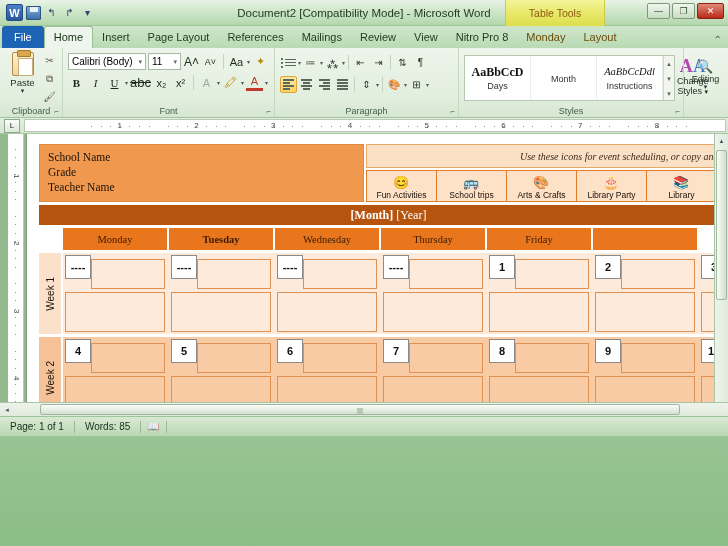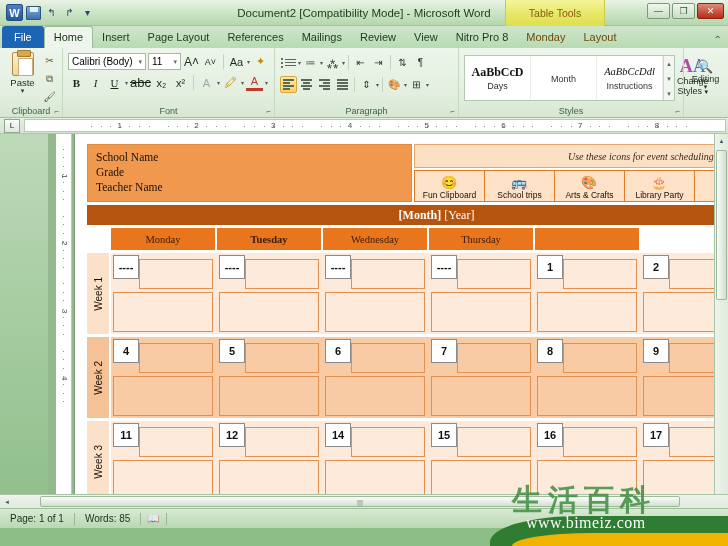--- a/index.html
+++ b/index.html
@@ -168,7 +168,7 @@
   .hruler .dot{position:absolute;top:6px;width:1px;height:1px;background:#8a968a;}
 
   
-  .workspace{position:relative;height:360px;display:flex;background:#93b88d;margin-left:48px;}
+  .workspace{position:relative;height:268px;display:flex;background:#93b88d;}
   .vruler{width:16px;background:#fff;border-right:1px solid #b9c9b5;position:relative;margin:0 2px 0 8px;}
   .vruler .vnum{position:absolute;left:4px;font-size:8px;color:#445;}
   .vruler .vdot{position:absolute;left:7px;width:1px;height:1px;background:#8a968a;}

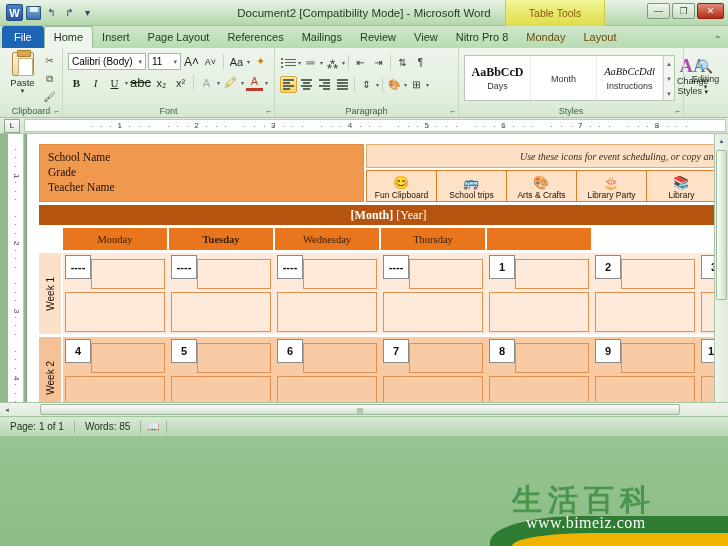--- a/index.html
+++ b/index.html
@@ -617,7 +617,7 @@
             <div class="iconrow">
               <div class="iconcell">
                 <div class="iconglyph">😊</div>
-                <div class="iconlabel">Fun Clipboard</div>
+                <div class="iconlabel">Fun Activities</div>
               </div>
               <div class="iconcell">
                 <div class="iconglyph">🚌</div>

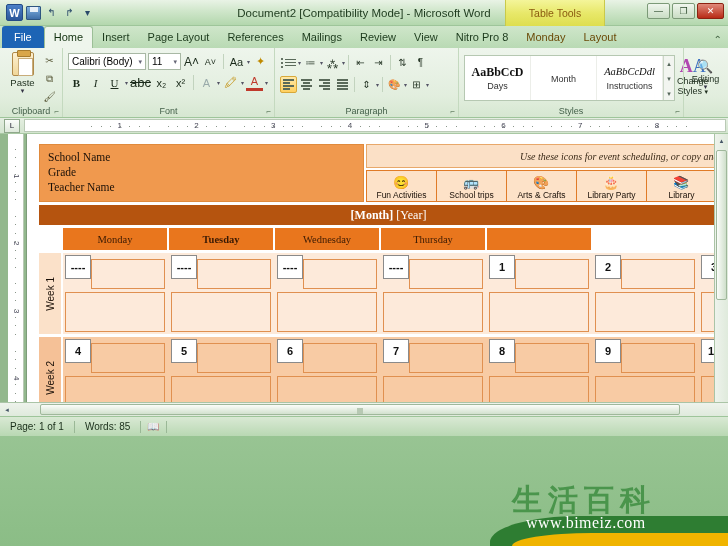--- a/index.html
+++ b/index.html
@@ -653,6 +653,7 @@
           <div class="daycell b">Tuesday</div>
           <div class="daycell">Wednesday</div>
           <div class="daycell">Thursday</div>
+          <div class="daycell">Friday</div>
           <div class="daycell"></div>
         </div>
 

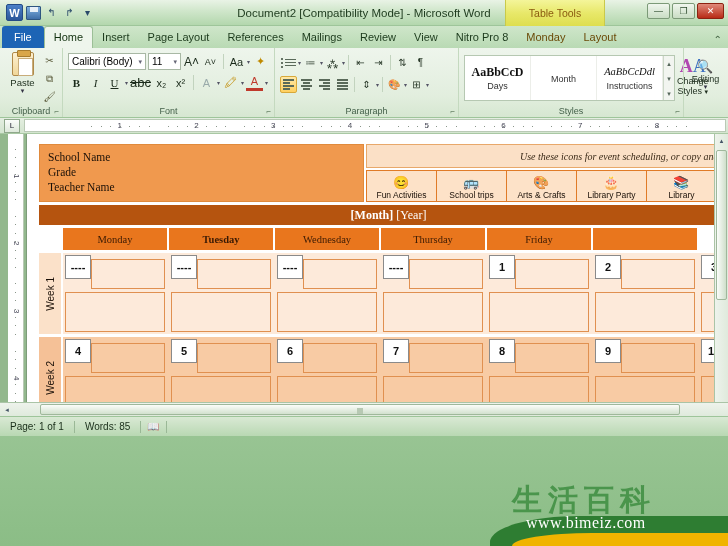--- a/index.html
+++ b/index.html
@@ -846,12 +846,6 @@
     <div class="statsep"></div>
   </div>
 
-  <div class="watermark">
-    <div class="wm-green"></div>
-    <div class="wm-yellow"></div>
-    <div class="wm-cn">生活百科</div>
-    <div class="wm-url">www.bimeiz.com</div>
-  </div>
 
 </div>
 

